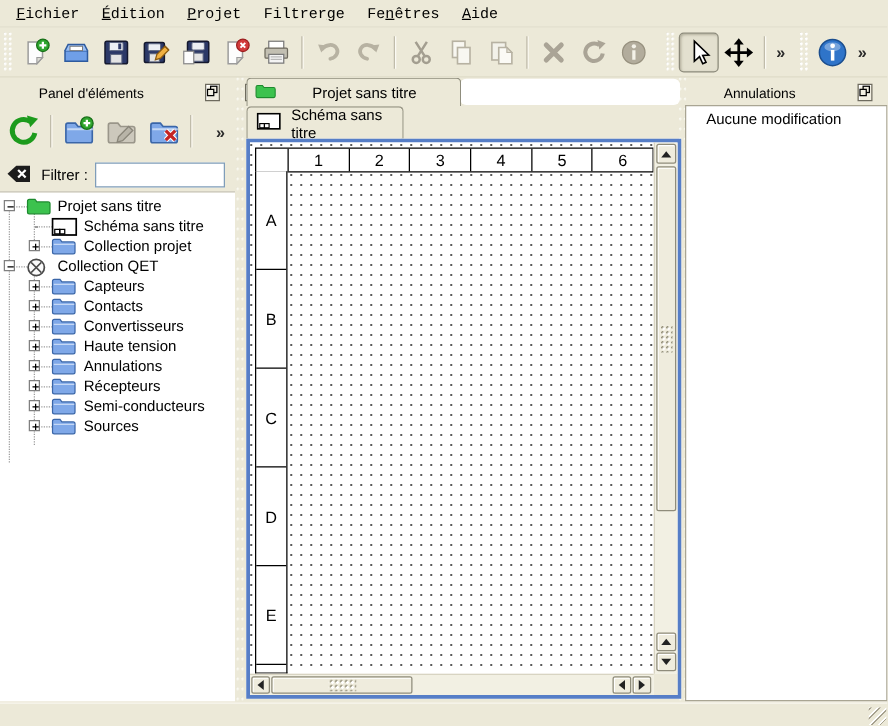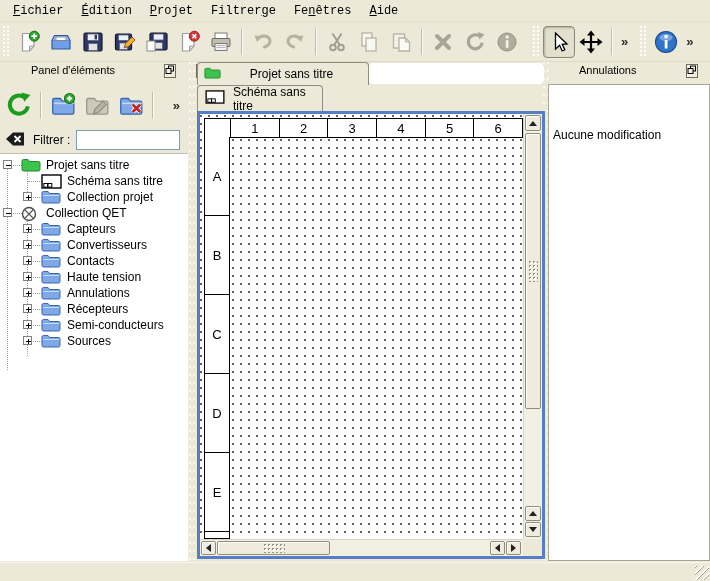--- a/index.html
+++ b/index.html
@@ -39,7 +39,7 @@
   .chev { font-weight:bold; font-size:13px; color:#2b2b2b; padding:0 4px; flex:0 0 auto; }
 
   
-  .dock-title { position:absolute; height:17px; display:flex; align-items:flex-start;gap:19px; }
+  .dock-title { position:absolute; height:17px; display:flex; align-items:flex-end;gap:19px; }
   .dock-title .tex { flex:1; height:9px; margin:0 5px; }
   .dock-title .ttl { font-size:11px; white-space:nowrap; }
   .dock-btn { width:15px; height:14px; border:1px solid #6e6b5e; background:#f2efe2;

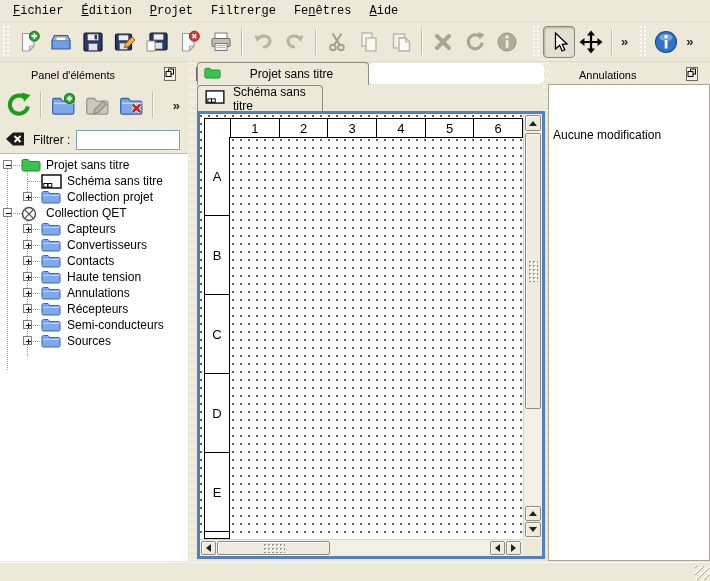--- a/index.html
+++ b/index.html
@@ -126,7 +126,7 @@
   
   .undo-list { position:absolute; left:548px; top:84px; width:162px; height:477px;
     background:#fff; border:1px solid #a9a593; }
-  .undo-item { padding:3px 4px; font-size:12px;margin-top:40px; }
+  .undo-item { padding:3px 16px; font-size:12px; }
 
   
   .statusbar { position:absolute; left:0; top:562px; width:710px; height:19px; background:#ece9d8;

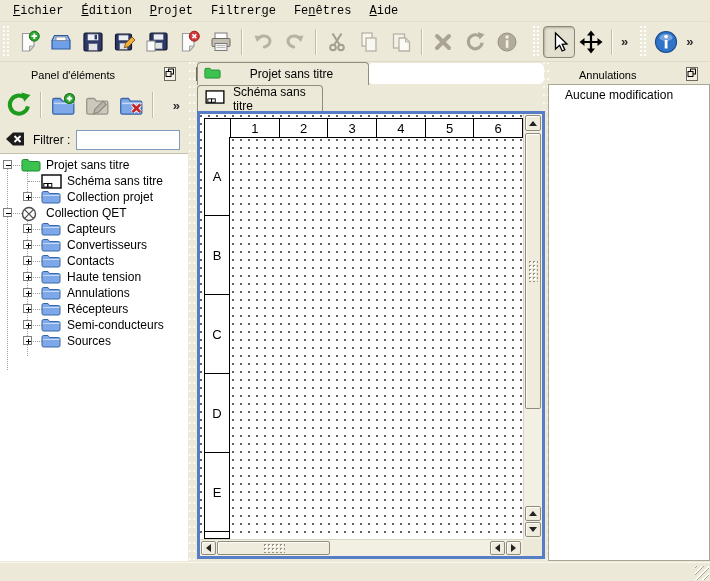--- a/index.html
+++ b/index.html
@@ -486,19 +486,19 @@
           <path d="M1 3 q0-1.5 1.5-1.5 h4.5 l1.5 2 h9 q1.5 0 1.5 1.5 v6.5 q0 1.5 -1.5 1.5 h-15 q-1.5 0 -1.5 -1.5 z" fill="#7fa8e8" stroke="#3a66a8" stroke-width="1"></path>
           <path d="M2 5.5 h16.5" stroke="rgba(255,255,255,0.55)"></path>
         </svg></span>
+    <span class="tlabel">Contacts</span>
+  </div>
+  <div class="trow d1">
+    <span class="exp">
+        <svg width="9" height="9" viewBox="0 0 9 9">
+          <path d="M2 4.5 h5 M4.5 2 v5" stroke="#000"></path>
+        </svg>
+      </span>
+    <span class="ticon"><svg width="20" height="14" viewBox="0 0 20 14">
+          <path d="M1 3 q0-1.5 1.5-1.5 h4.5 l1.5 2 h9 q1.5 0 1.5 1.5 v6.5 q0 1.5 -1.5 1.5 h-15 q-1.5 0 -1.5 -1.5 z" fill="#7fa8e8" stroke="#3a66a8" stroke-width="1"></path>
+          <path d="M2 5.5 h16.5" stroke="rgba(255,255,255,0.55)"></path>
+        </svg></span>
     <span class="tlabel">Convertisseurs</span>
-  </div>
-  <div class="trow d1">
-    <span class="exp">
-        <svg width="9" height="9" viewBox="0 0 9 9">
-          <path d="M2 4.5 h5 M4.5 2 v5" stroke="#000"></path>
-        </svg>
-      </span>
-    <span class="ticon"><svg width="20" height="14" viewBox="0 0 20 14">
-          <path d="M1 3 q0-1.5 1.5-1.5 h4.5 l1.5 2 h9 q1.5 0 1.5 1.5 v6.5 q0 1.5 -1.5 1.5 h-15 q-1.5 0 -1.5 -1.5 z" fill="#7fa8e8" stroke="#3a66a8" stroke-width="1"></path>
-          <path d="M2 5.5 h16.5" stroke="rgba(255,255,255,0.55)"></path>
-        </svg></span>
-    <span class="tlabel">Contacts</span>
   </div>
   <div class="trow d1">
     <span class="exp">

